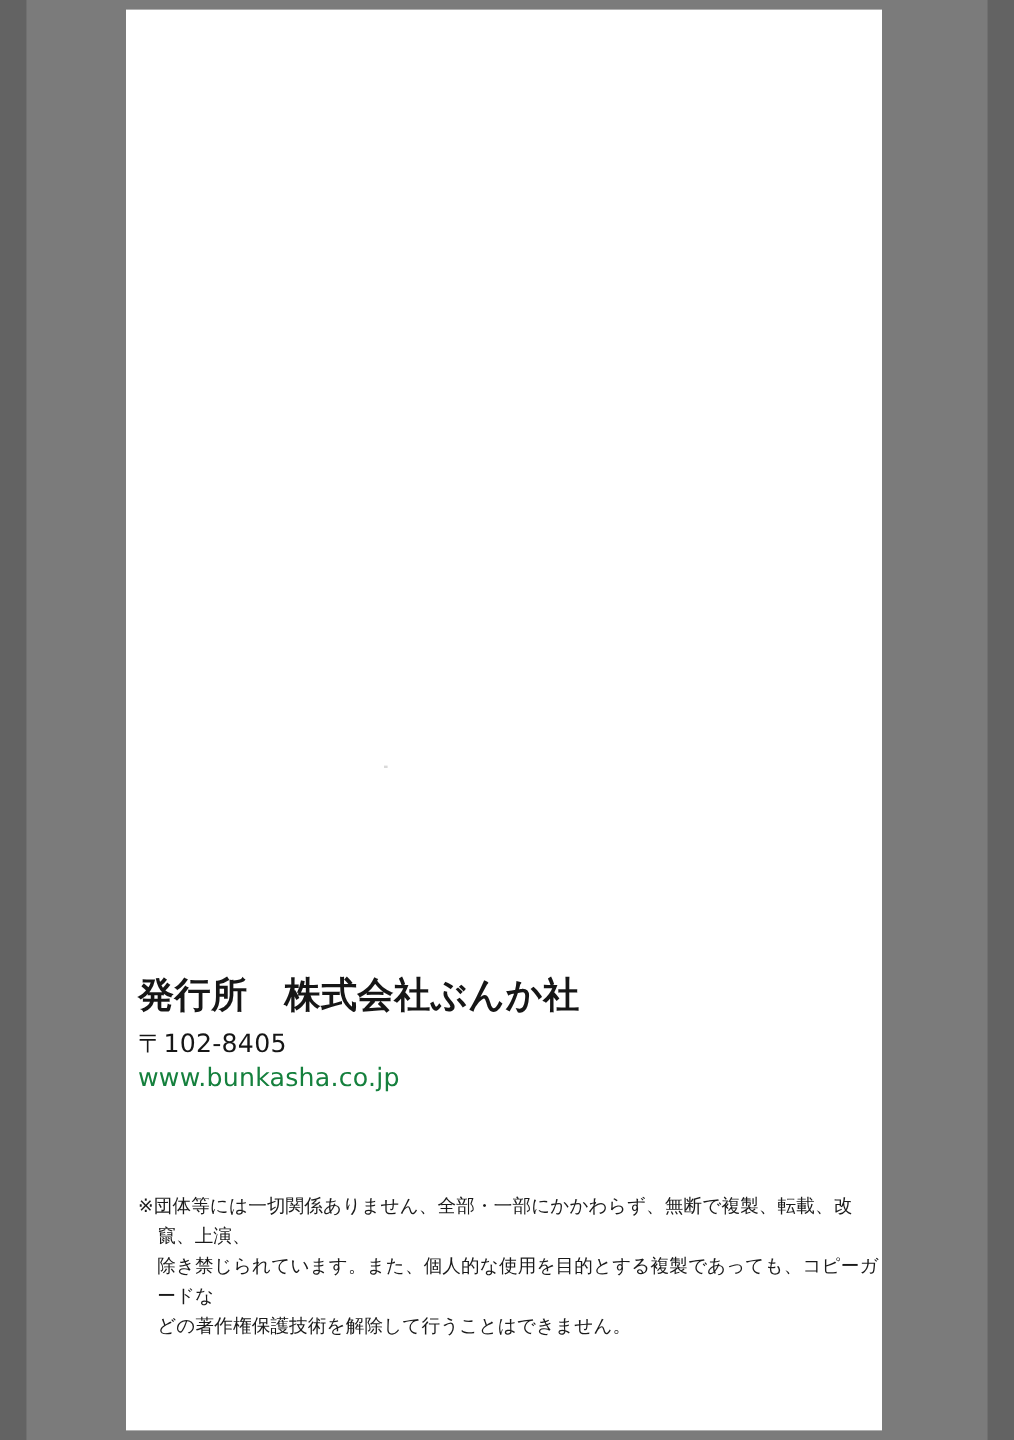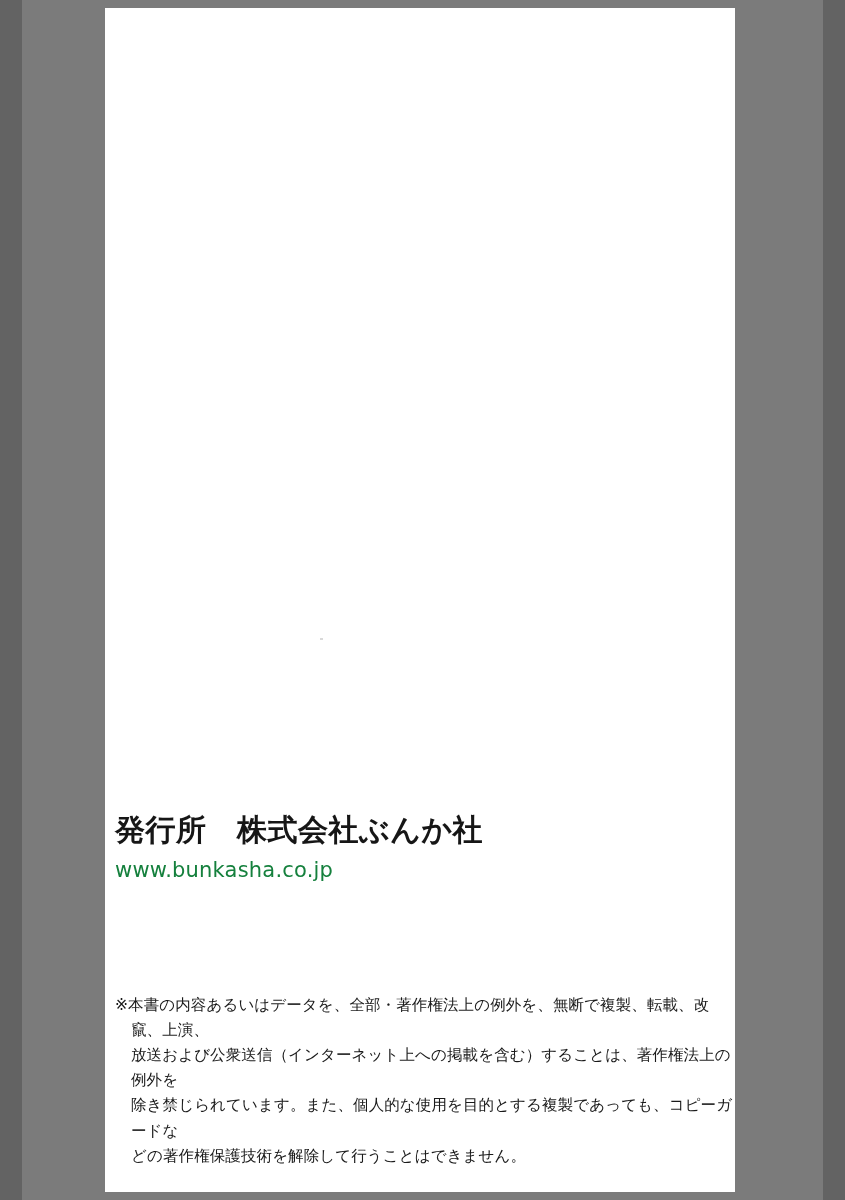--- a/index.html
+++ b/index.html
@@ -124,6 +124,7 @@
     <div class="colophon">
       <div class="publisher-line">発行所　株式会社ぶんか社</div>
       <div class="address-block">
+        <div>〒102-8405</div>
         <div class="url-line">www.bunkasha.co.jp</div>
       </div>
     </div>

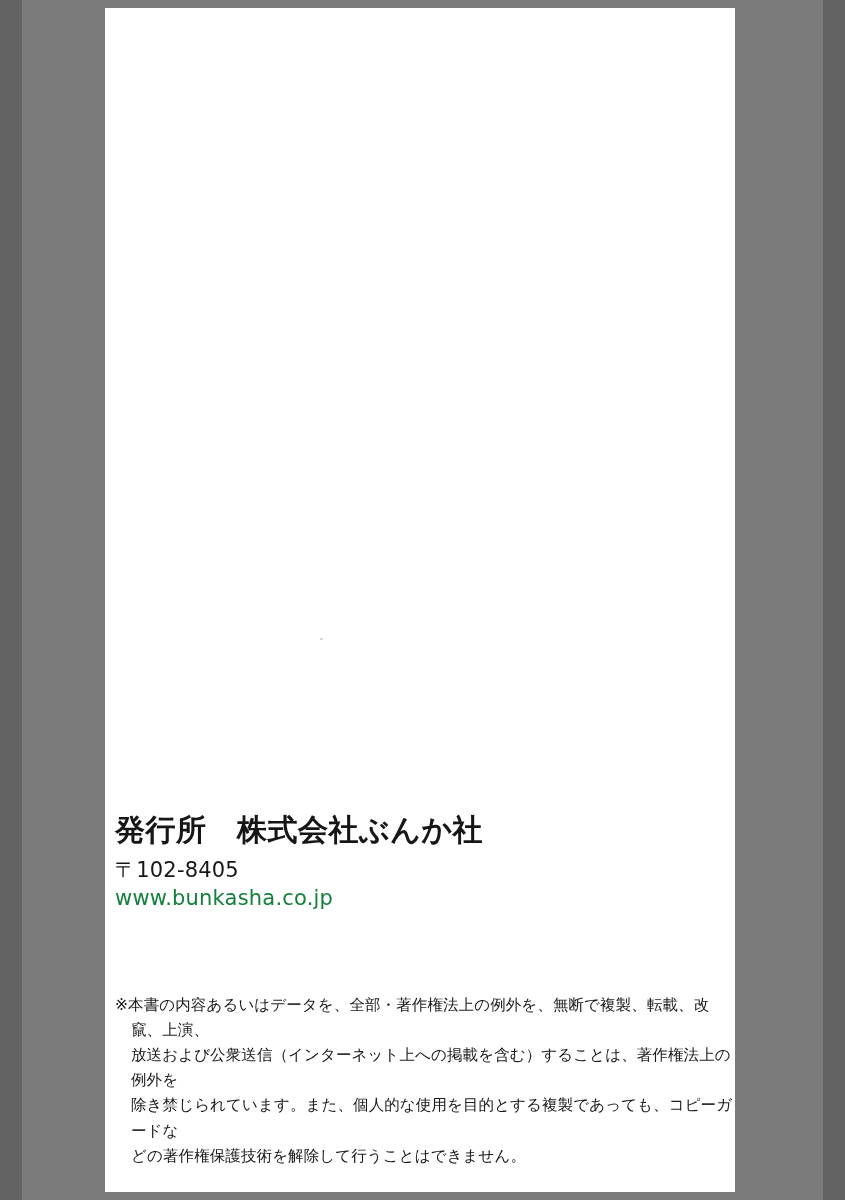--- a/index.html
+++ b/index.html
@@ -130,7 +130,7 @@
     </div>
 
     <div class="notice-block">
-      <p class="indent">※本書の内容あるいはデータを、全部・著作権法上の例外を、無断で複製、転載、改竄、上演、</p>
+      <p class="indent">※団体等には一切関係ありません、全部・一部にかかわらず、無断で複製、転載、改竄、上演、</p>
       <p class="cont">放送および公衆送信（インターネット上への掲載を含む）することは、著作権法上の例外を</p>
       <p class="cont">除き禁じられています。また、個人的な使用を目的とする複製であっても、コピーガードな</p>
       <p class="cont">どの著作権保護技術を解除して行うことはできません。</p>

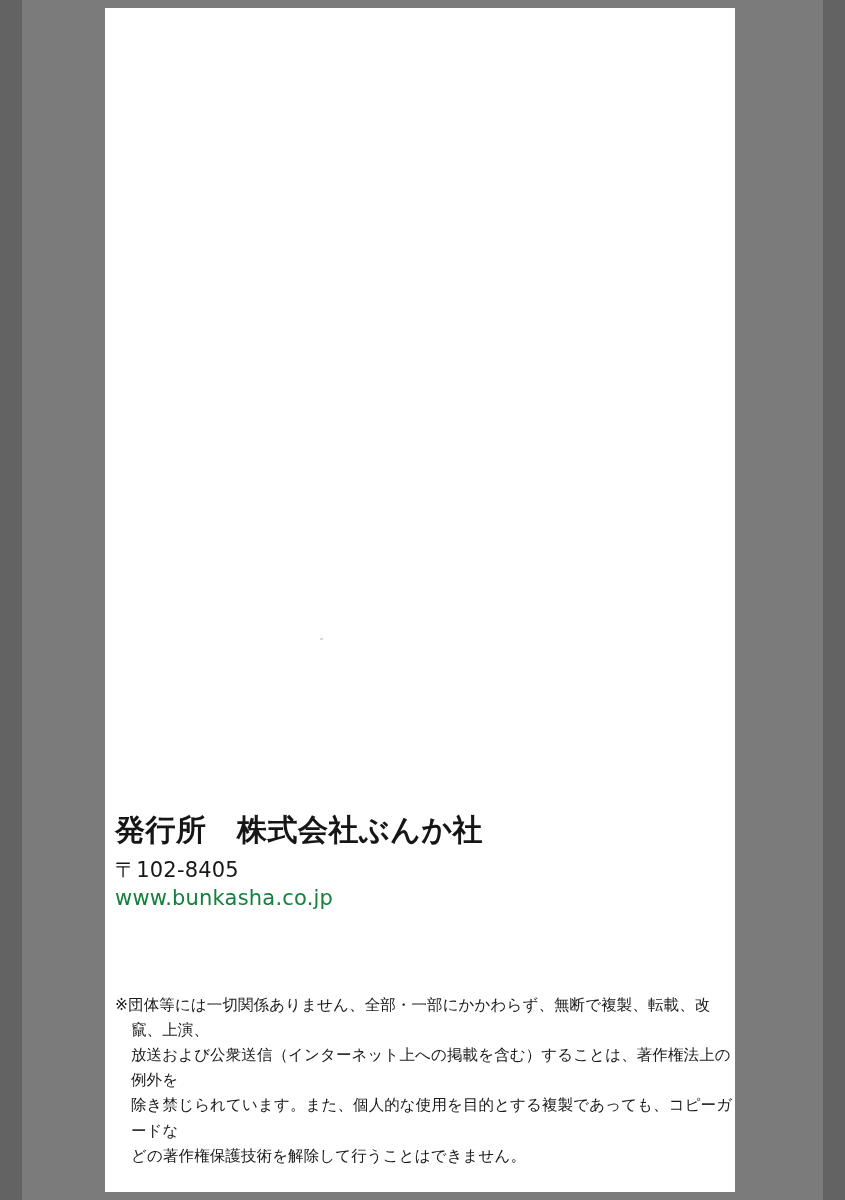--- a/index.html
+++ b/index.html
@@ -131,7 +131,6 @@
 
     <div class="notice-block">
       <p class="indent">※団体等には一切関係ありません、全部・一部にかかわらず、無断で複製、転載、改竄、上演、</p>
-      <p class="cont">放送および公衆送信（インターネット上への掲載を含む）することは、著作権法上の例外を</p>
       <p class="cont">除き禁じられています。また、個人的な使用を目的とする複製であっても、コピーガードな</p>
       <p class="cont">どの著作権保護技術を解除して行うことはできません。</p>
     </div>

